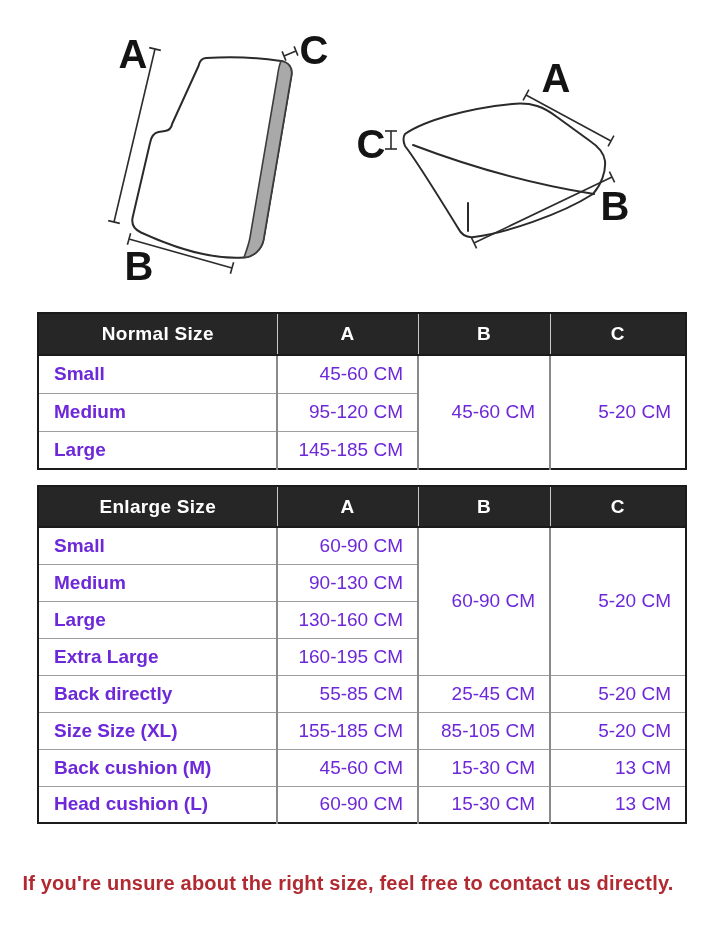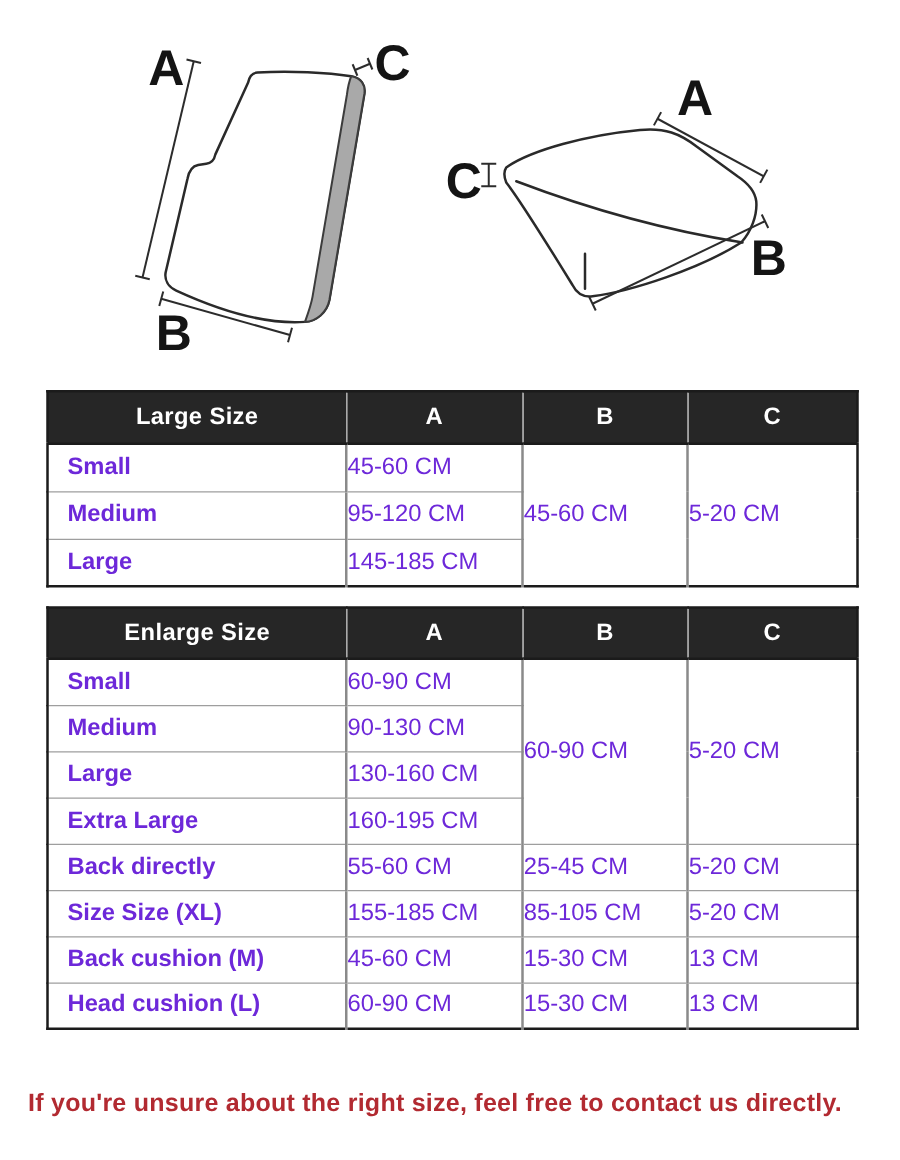--- a/index.html
+++ b/index.html
@@ -141,7 +141,7 @@
       </colgroup>
     <thead>
       <tr>
-        <th>Large Size</th>
+        <th>Normal Size</th>
         <th>A</th>
         <th>B</th>
         <th>C</th>

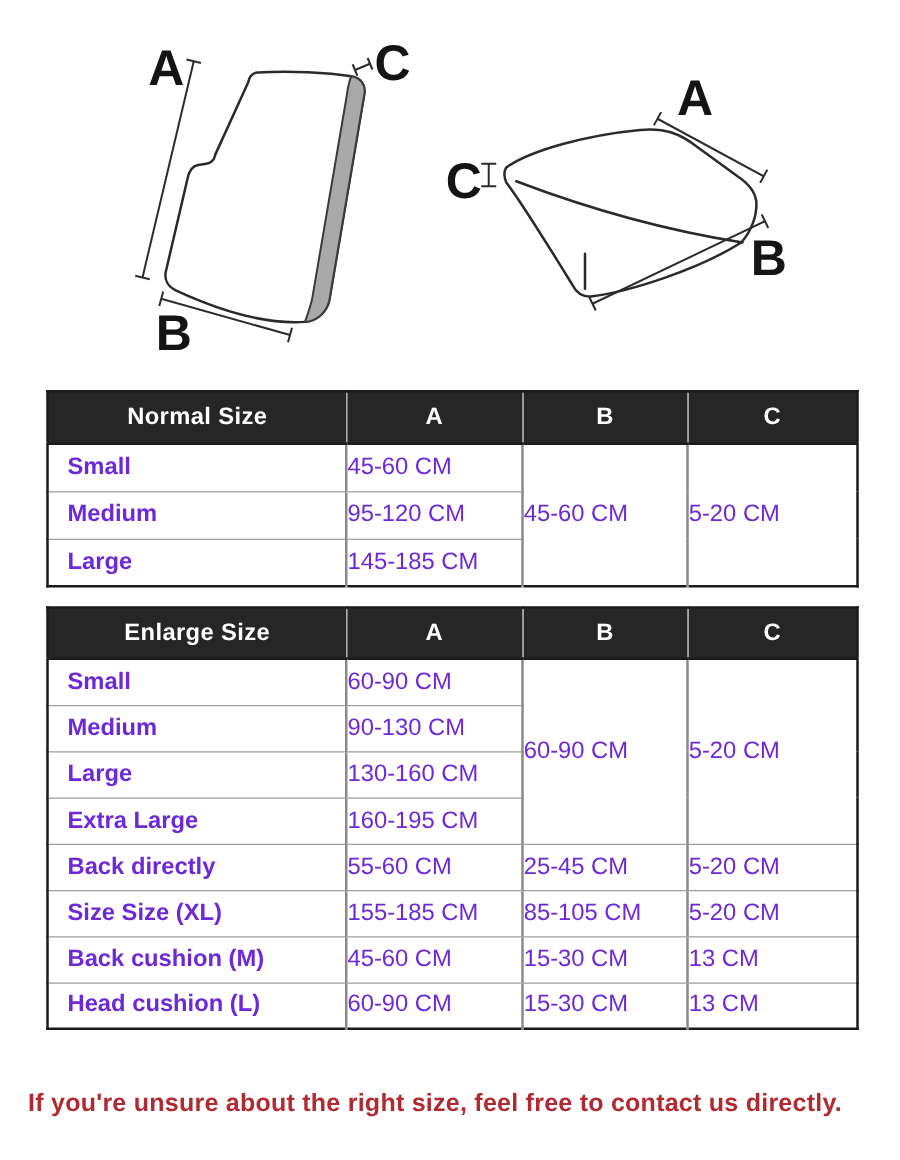--- a/index.html
+++ b/index.html
@@ -47,7 +47,7 @@
   #normal-table td  { height:38px; }
   #enlarge-table td { height:37px; }
   .row-label { font-weight:bold; text-align:left; padding-left:15px; }
-  .val { text-align:left; padding-right:14px; }
+  .val { text-align:right; padding-right:14px; }
   .footer-note {
     position:absolute; top:872px; left:0; width:696px;
     text-align:center;

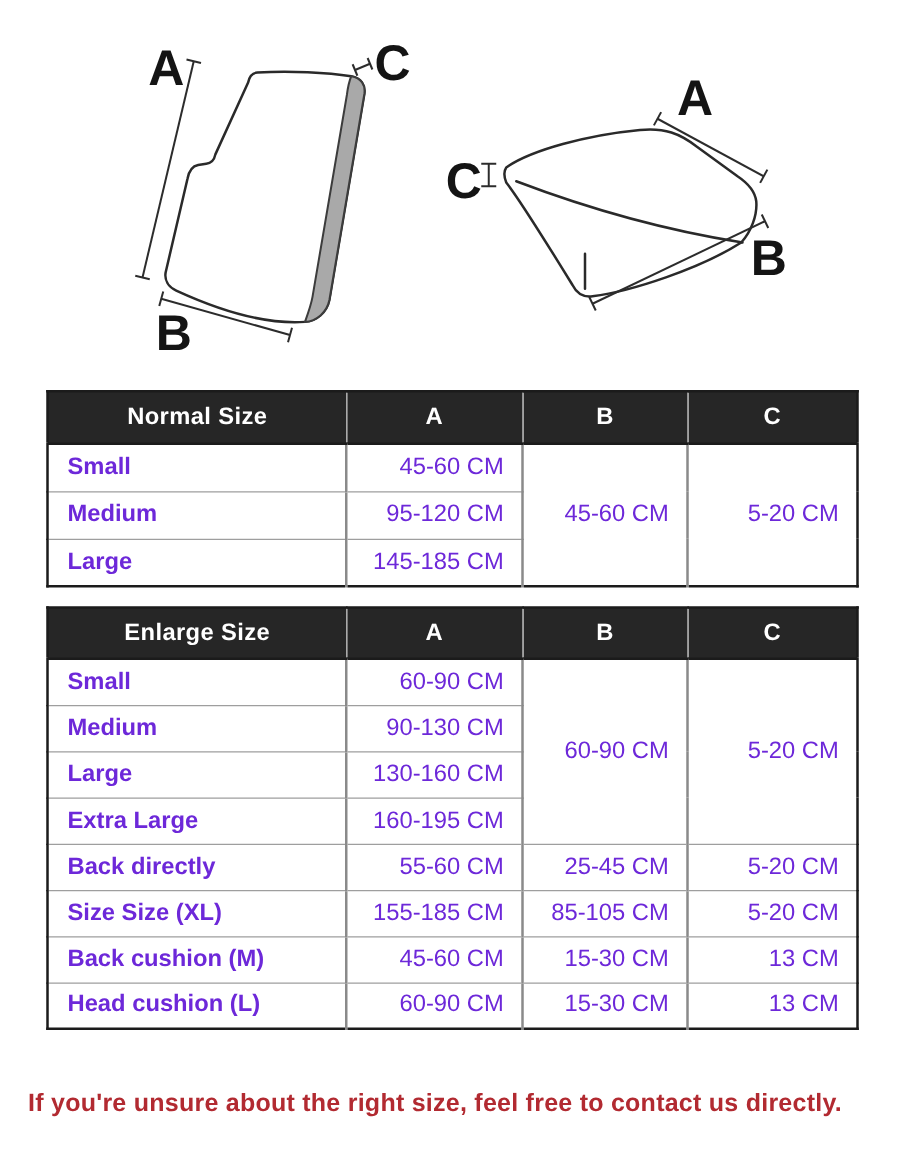--- a/index.html
+++ b/index.html
@@ -201,7 +201,7 @@
       </tr>
       <tr>
         <td class="row-label">Back directly</td>
-        <td class="val">55-60 CM</td>
+        <td class="val">55-85 CM</td>
         <td class="val">25-45 CM</td>
         <td class="val">5-20 CM</td>
       </tr>

